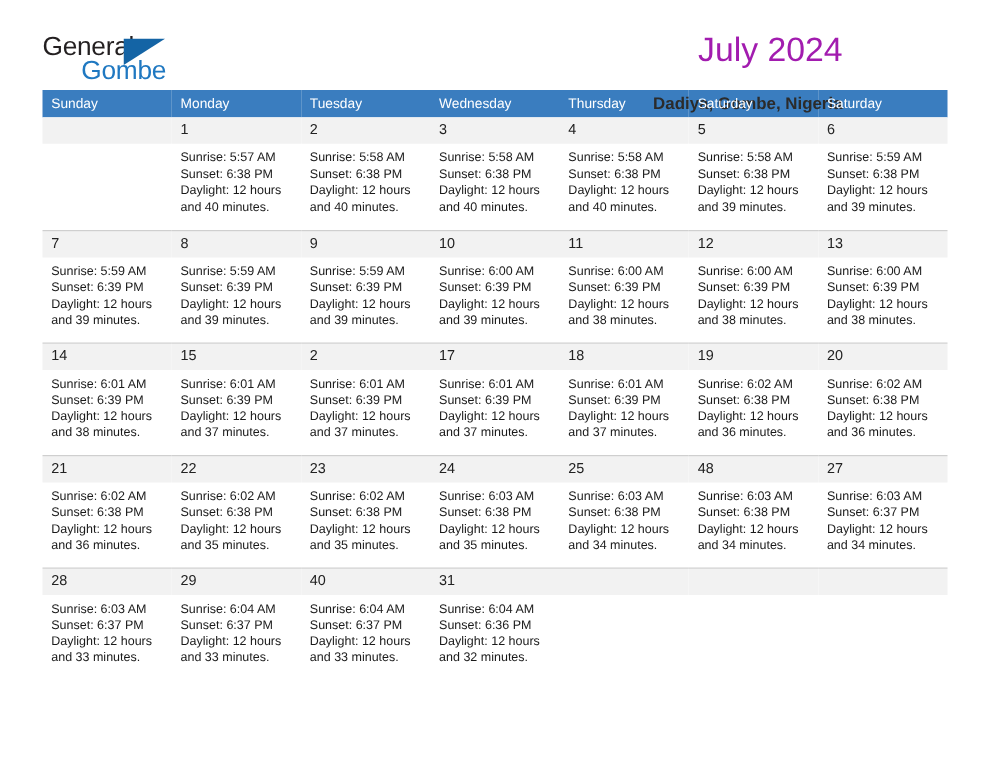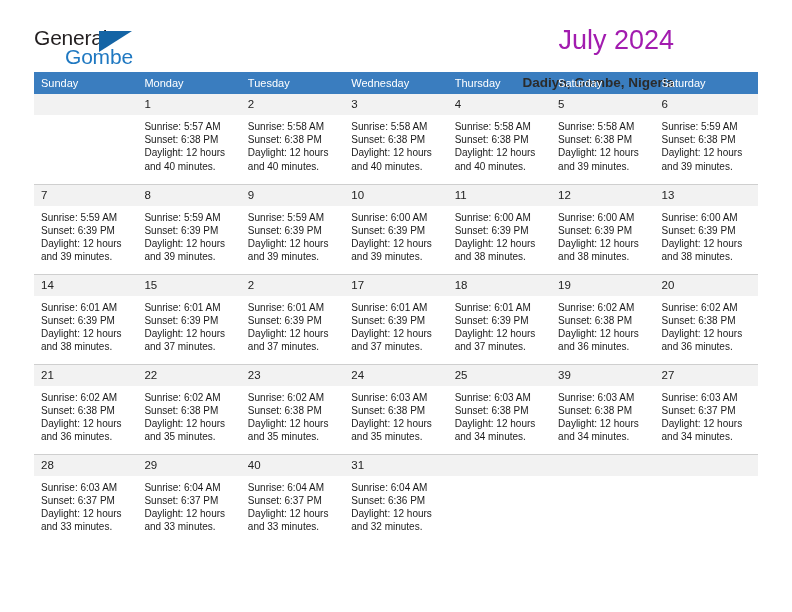--- a/index.html
+++ b/index.html
@@ -410,7 +410,7 @@
             </div>
           </td>
           <td>
-            <div class="daynum">39</div>
+            <div class="daynum">48</div>
             <div class="cellbody">
               <div>Sunrise: 6:03 AM</div>
               <div>Sunset: 6:38 PM</div>

